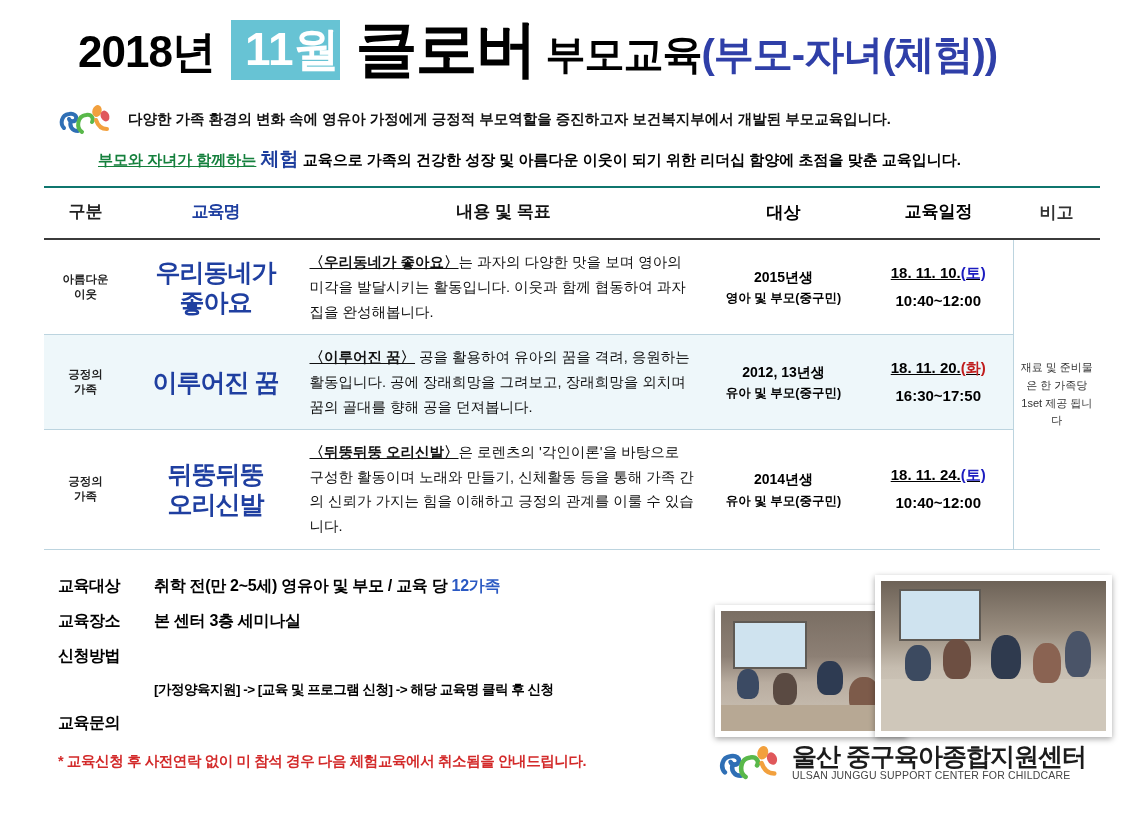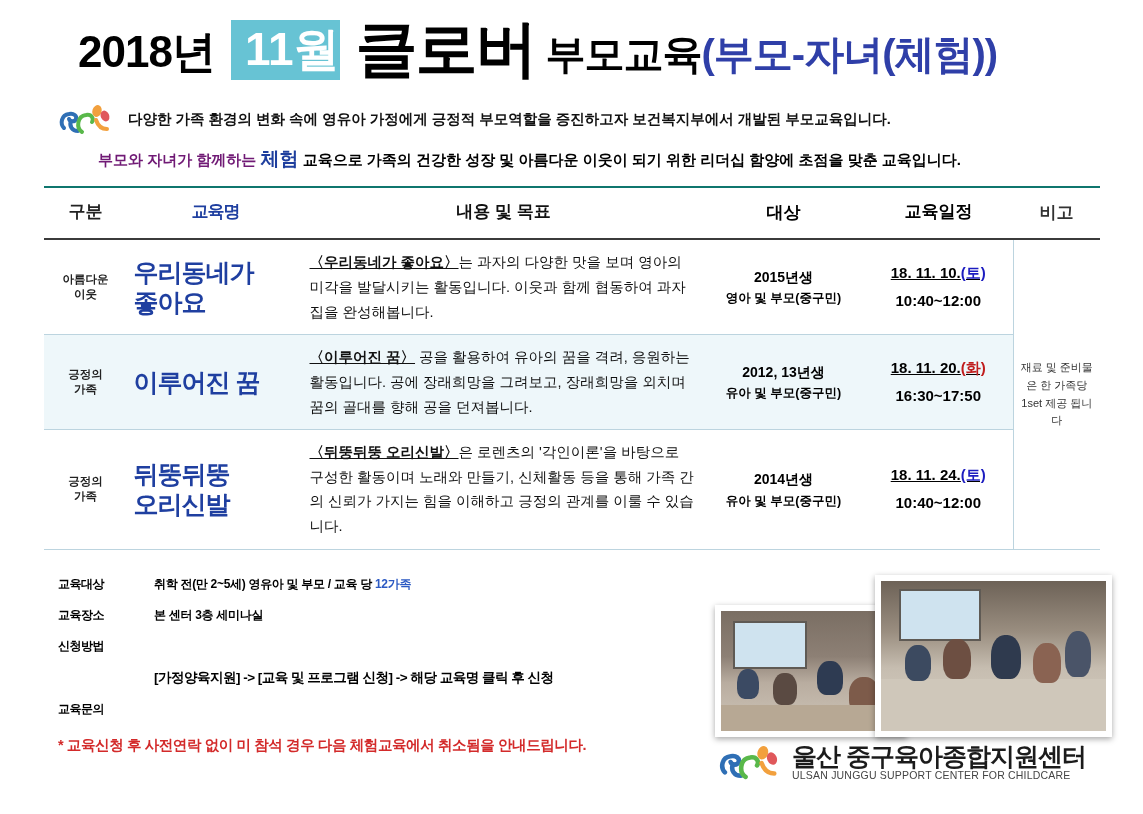--- a/index.html
+++ b/index.html
@@ -85,7 +85,8 @@
     font-weight: bold;
   }
   .intro-line2 .blue-u {
-    color: #701a75;
+    color: #15803d;
+    text-decoration: underline;
   }
   .intro-line2 .big {
     font-size: 19px;

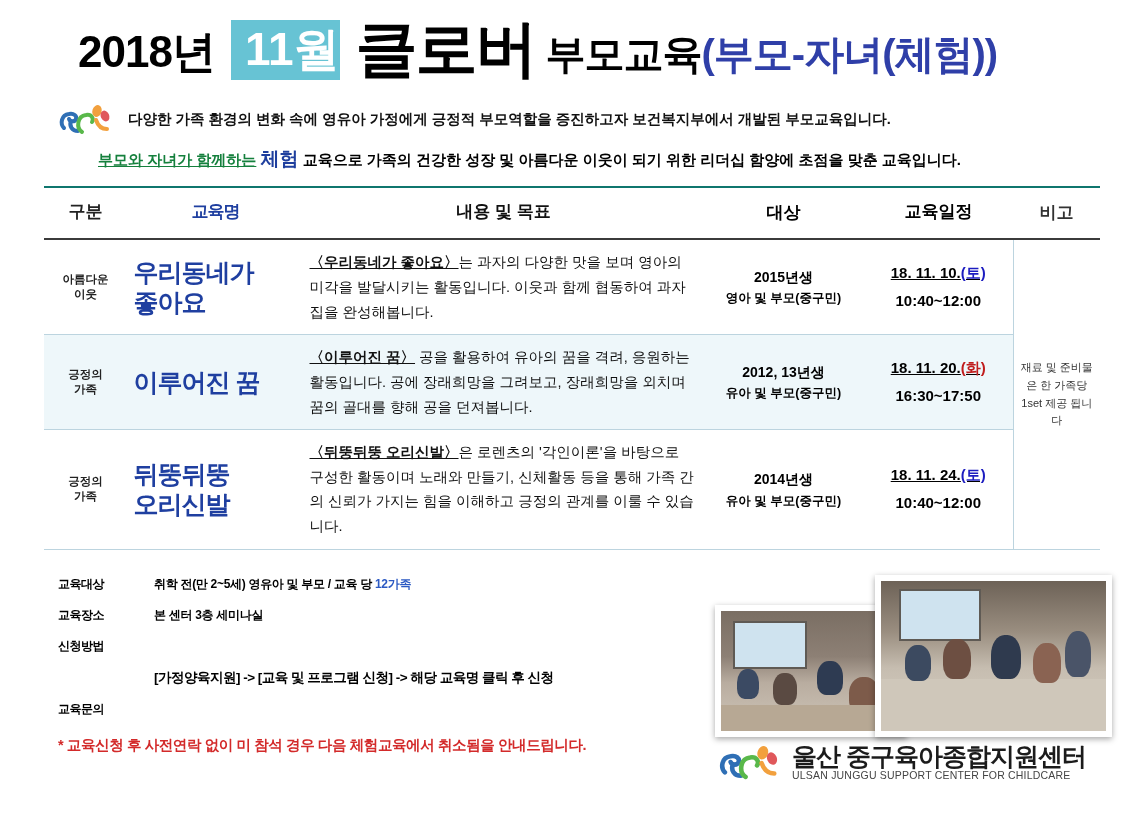--- a/index.html
+++ b/index.html
@@ -127,7 +127,7 @@
   }
   .c-name {
     width: 176px;
-    text-align: left;
+    text-align: center;
     font-size: 25px;
     font-weight: bold;
     color: #1f3fa0;

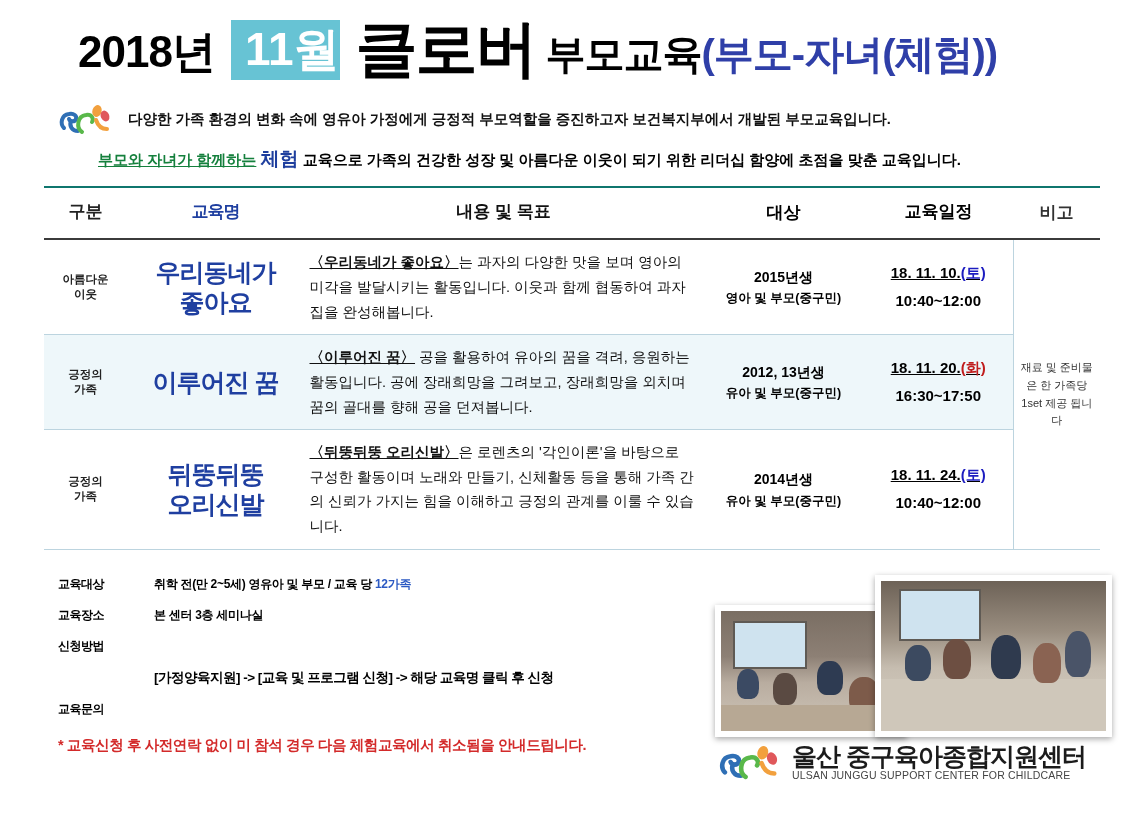--- a/index.html
+++ b/index.html
@@ -188,7 +188,7 @@
     display: flex;
     align-items: baseline;
     margin-bottom: 14px;
-    font-size: 12px;
+    font-size: 16px;
     font-weight: bold;
   }
   .info-label {

